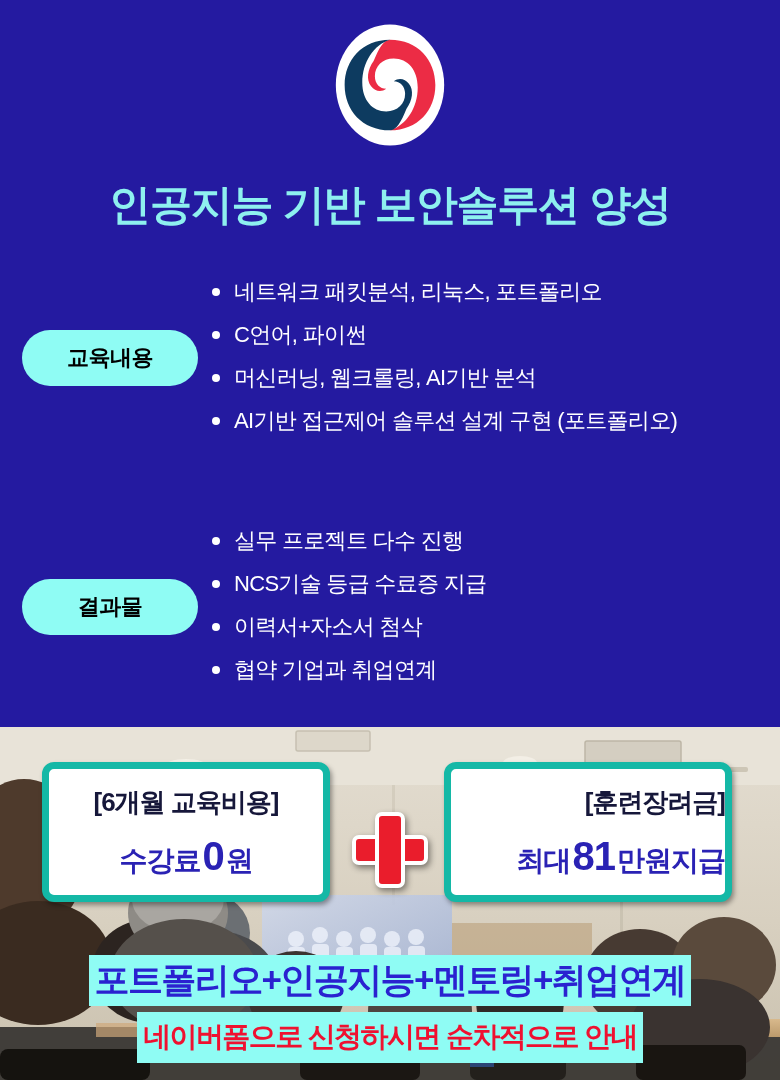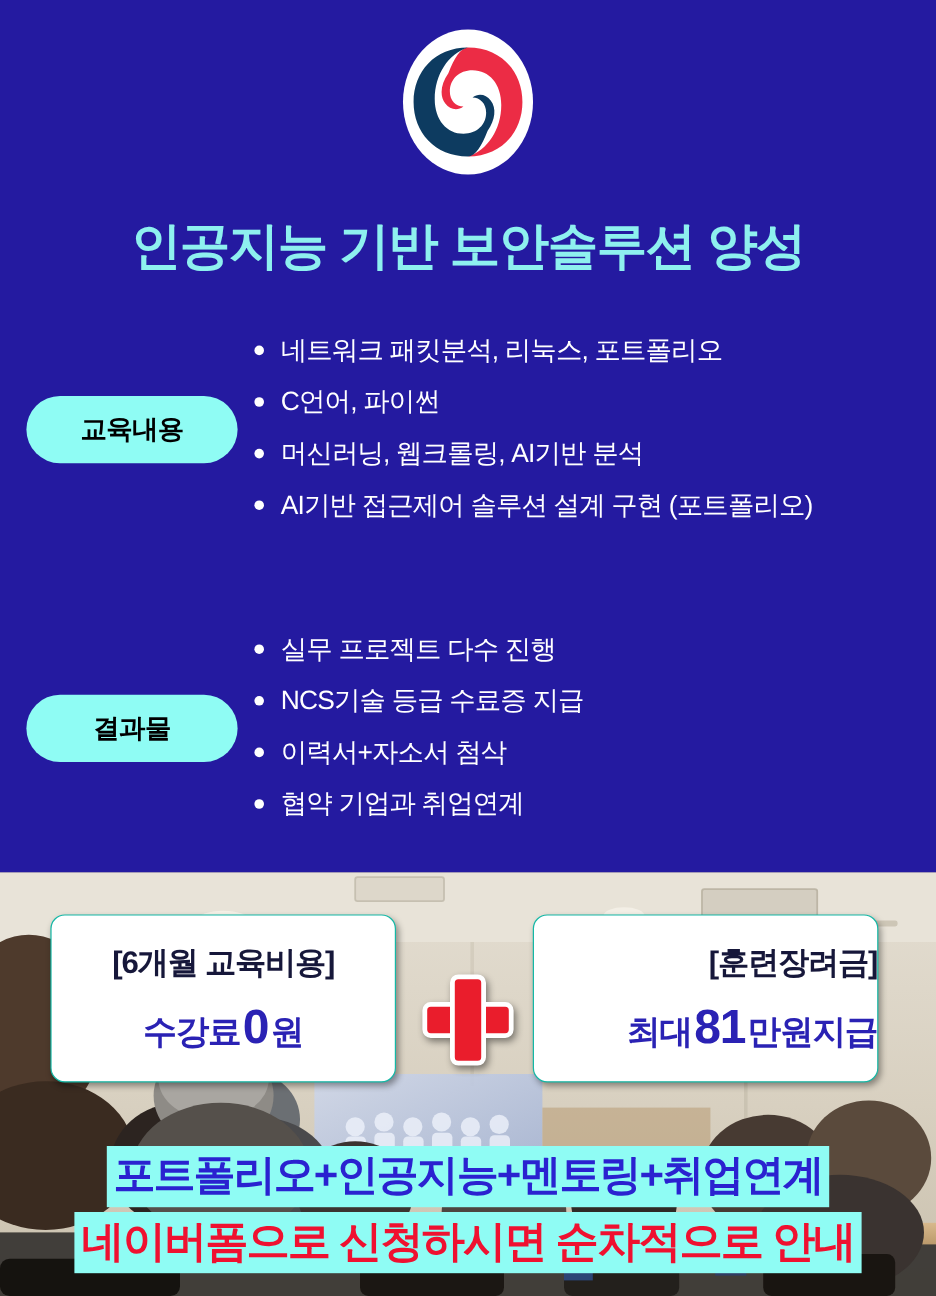--- a/index.html
+++ b/index.html
@@ -134,7 +134,7 @@
     width: 288px;
     height: 140px;
     background: #ffffff;
-    border: 1px solid #14b8a6;
+    border: 7px solid #14b8a6;
     border-radius: 12px;
     box-shadow: 2px 3px 5px rgba(0,0,0,0.38);
     display: flex;

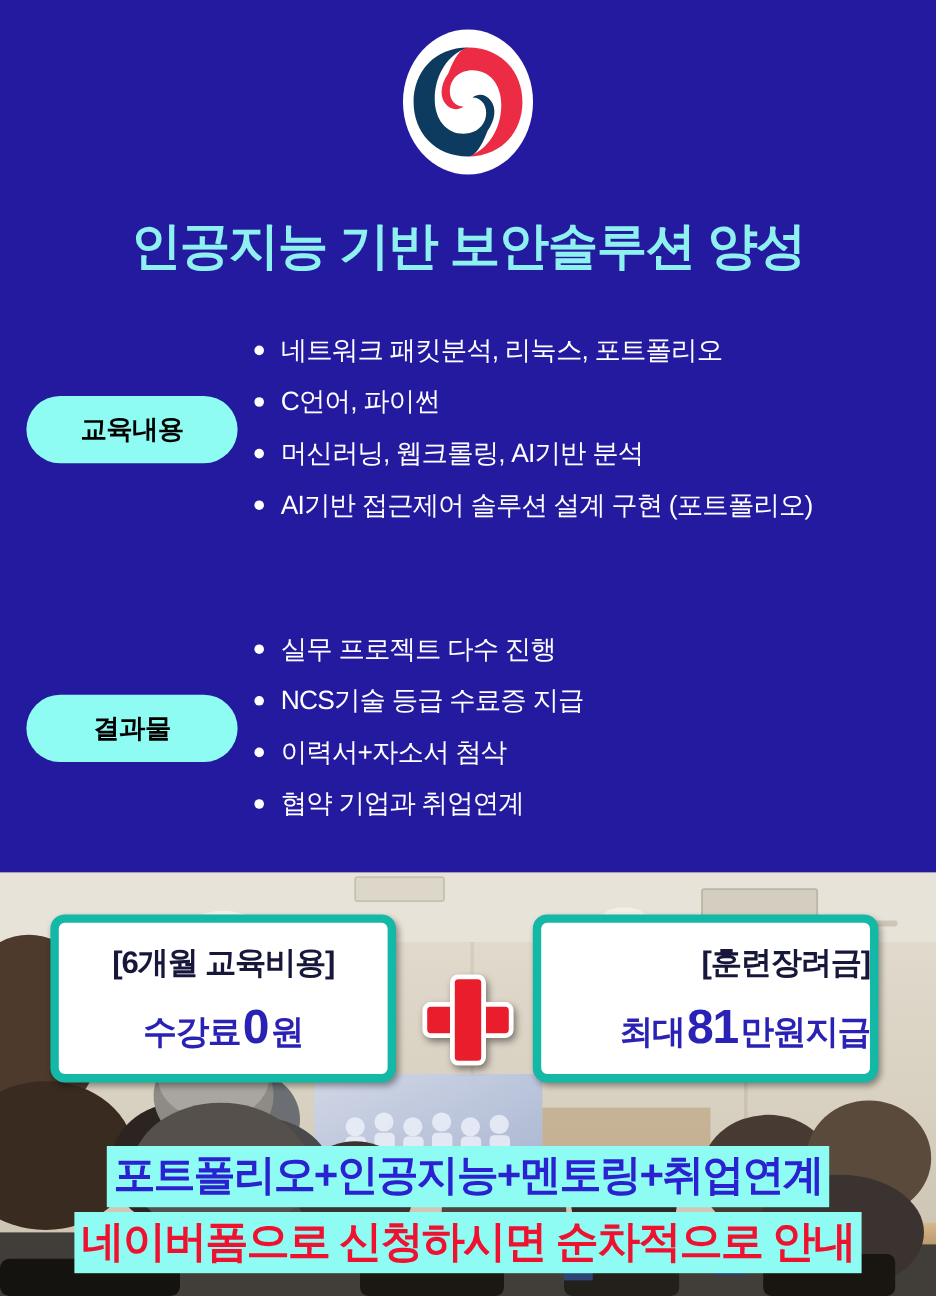--- a/index.html
+++ b/index.html
@@ -208,7 +208,7 @@
   }
   .banner-line-1 span.hl { color: #2a22d0; }
   .banner-line-2 { margin-top: 4px; }
-  .banner-line-2 span.hl { color: #ef1130; font-size: 36px; }
+  .banner-line-2 span.hl { color: #ef1130; font-size: 28px; }
 </style>
 </head>
 <body>

